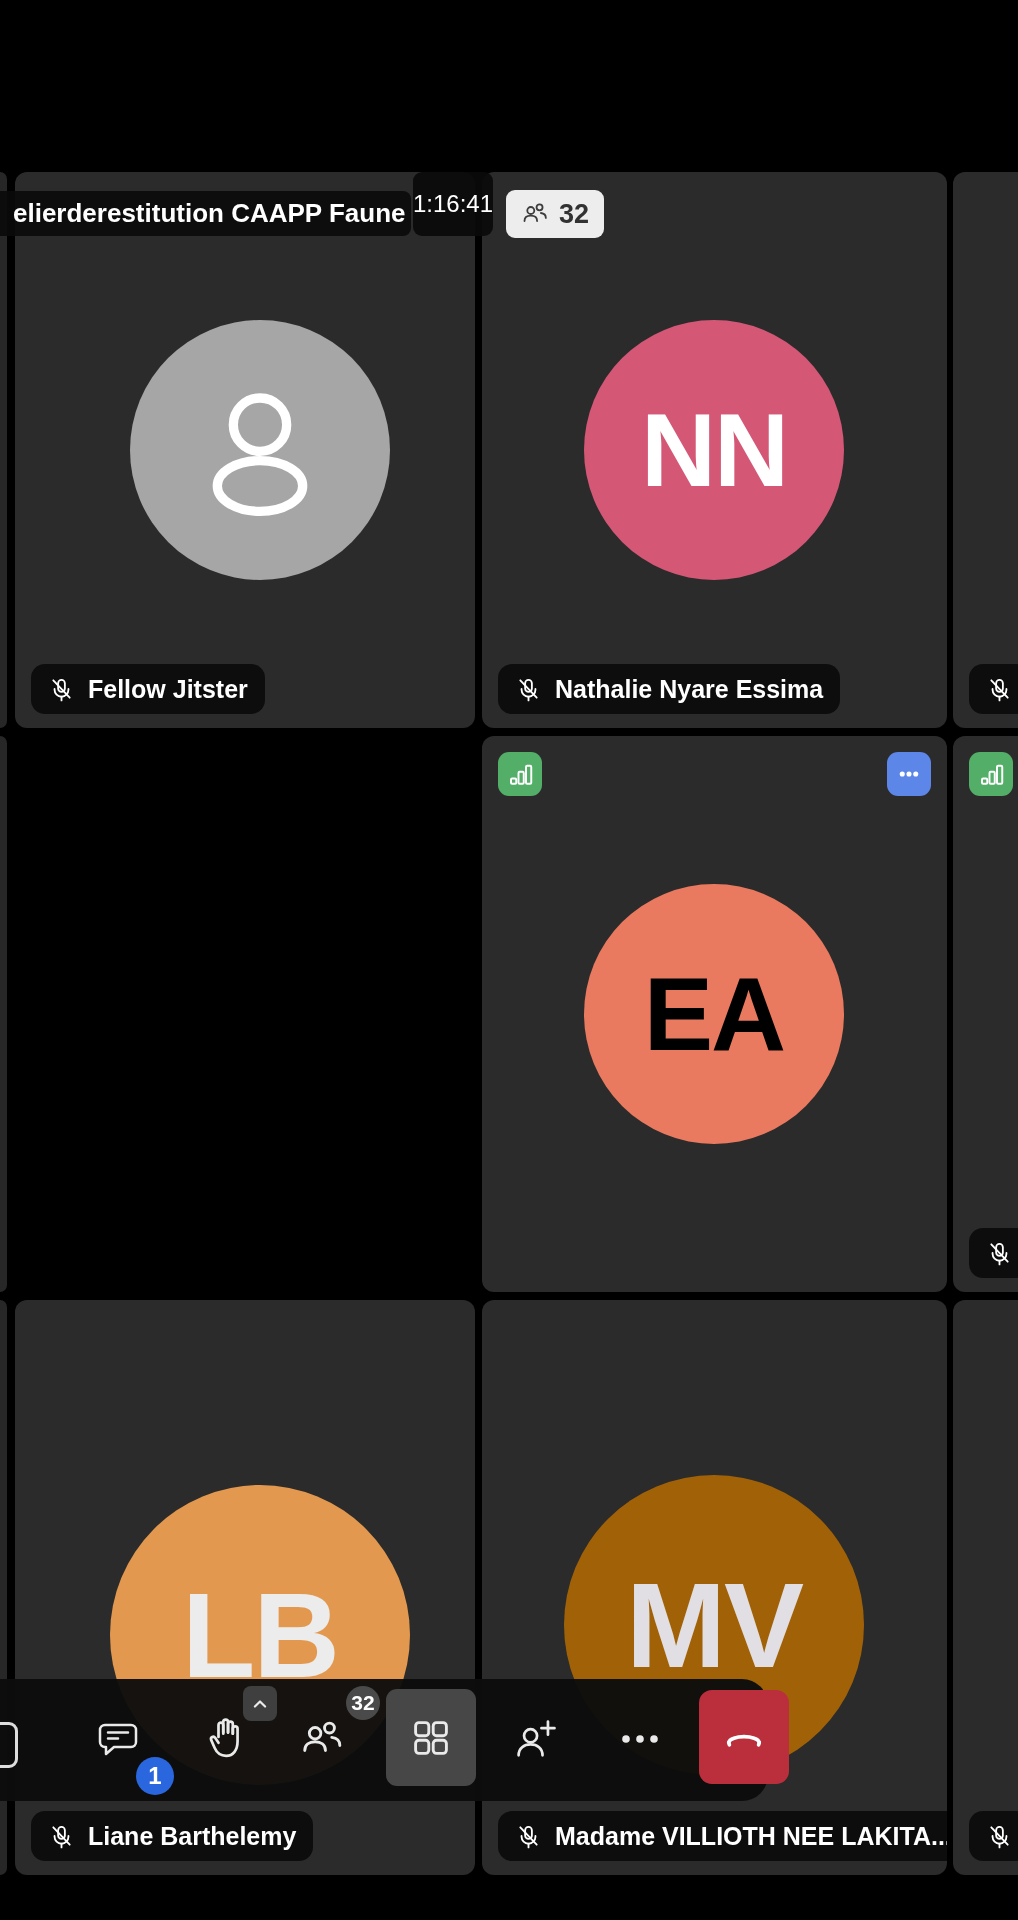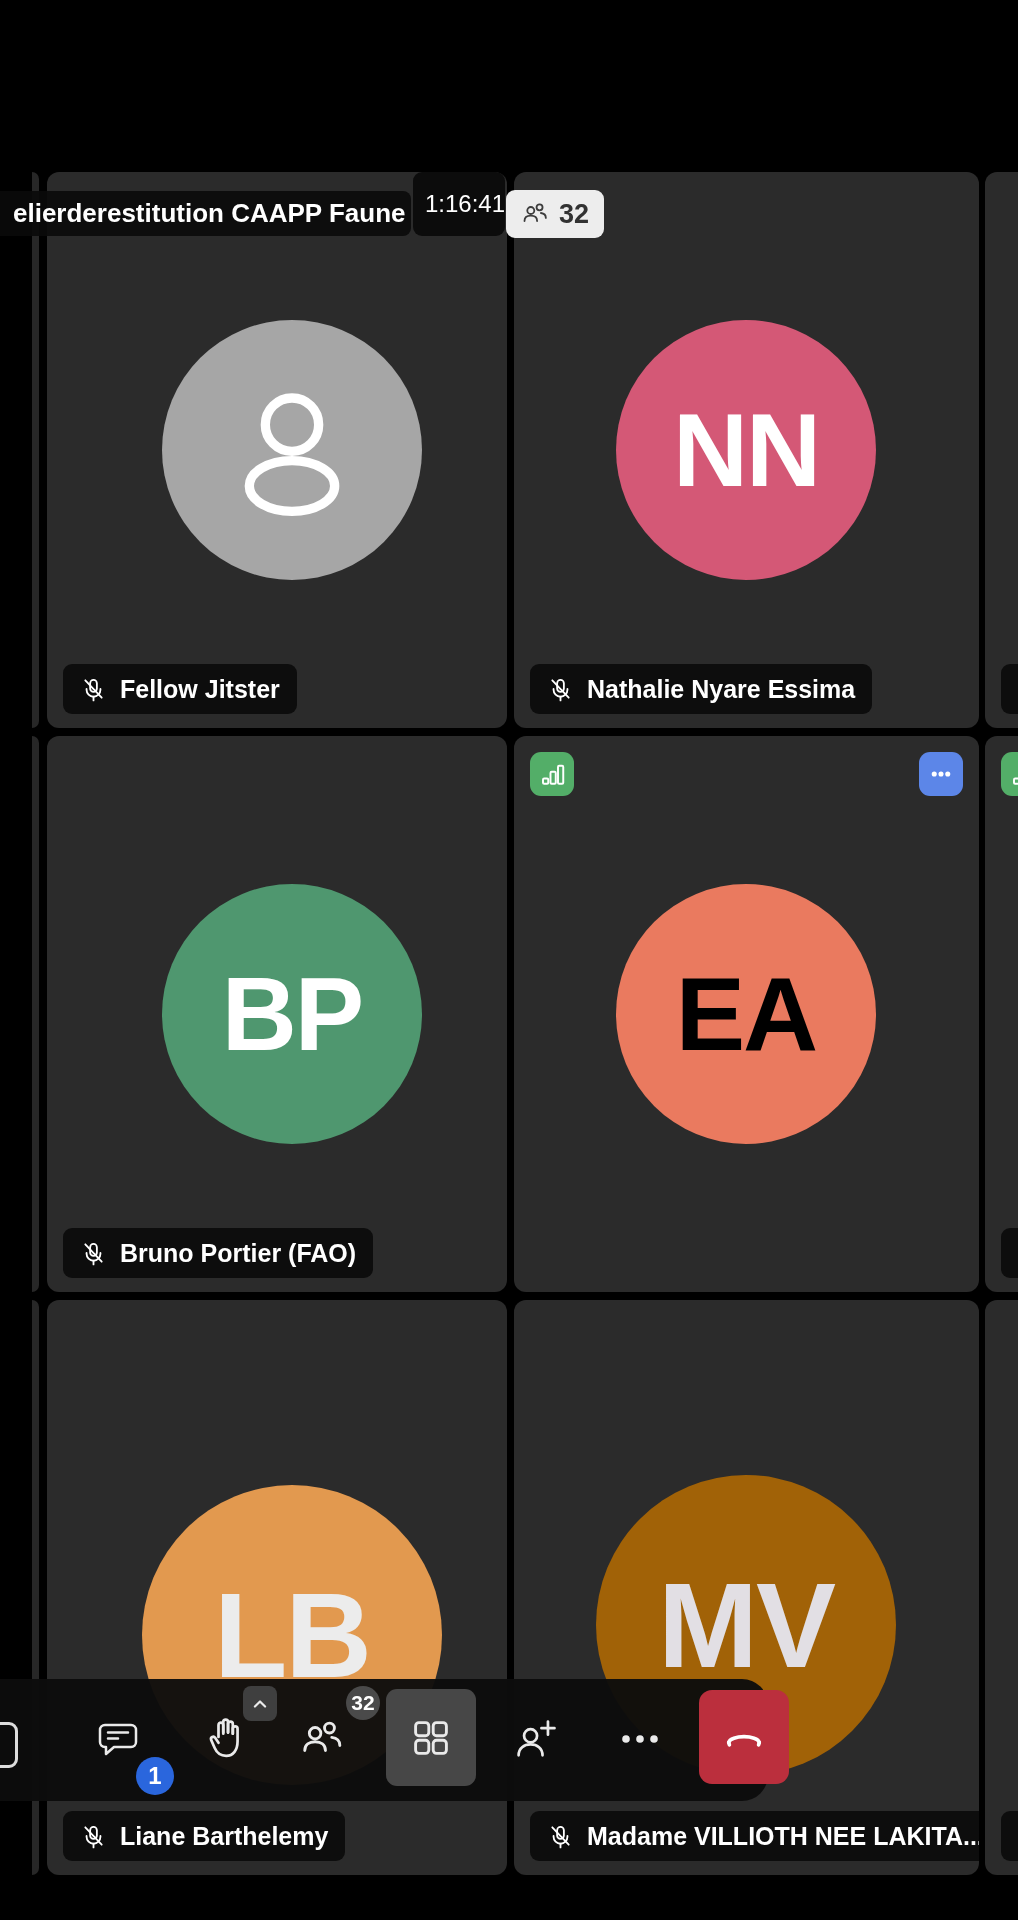--- a/index.html
+++ b/index.html
@@ -35,7 +35,7 @@
   #timer-pill{
     position:absolute;left:413px;top:172px;width:80px;height:64px;background:rgba(10,10,10,.92);
     border-radius:9px;display:flex;align-items:center;justify-content:center;
-    color:#fff;font-size:24px;font-weight:400;padding-left:12px;
+    color:#fff;font-size:24px;font-weight:400;
   }
   #participants-pill{
     position:absolute;left:506px;top:190px;height:48px;padding:0 15px;background:#ededed;

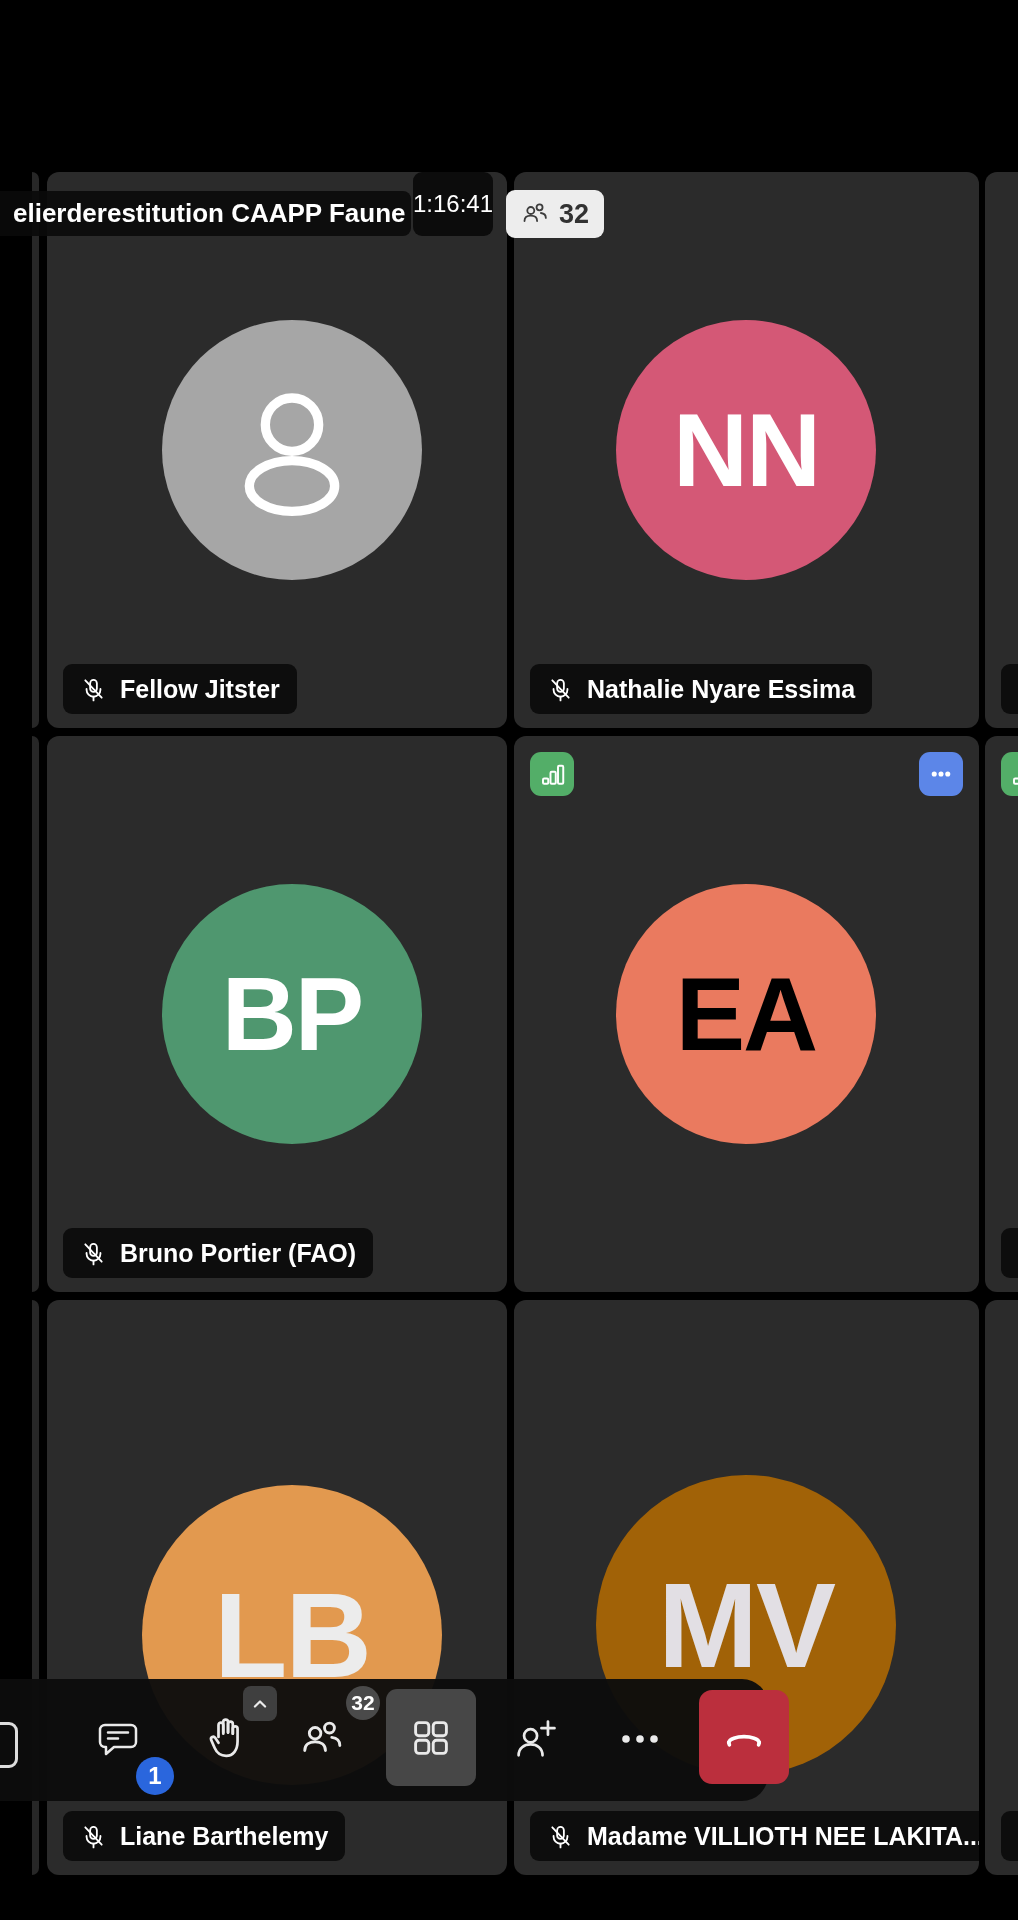--- a/index.html
+++ b/index.html
@@ -7,7 +7,7 @@
     position:relative;width:1018px;height:1920px;background:#000;overflow:hidden;
     font-family:"Liberation Sans",sans-serif;
   }
-  .tile{position:absolute;background:#2b2b2b;border-radius:12px;overflow:hidden;margin-left:32px;}
+  .tile{position:absolute;background:#2b2b2b;border-radius:12px;overflow:hidden;}
   .tile.sliver{background:#272727;border-radius:0 10px 10px 0;}
   .avatar{
     position:absolute;border-radius:50%;display:flex;align-items:center;justify-content:center;

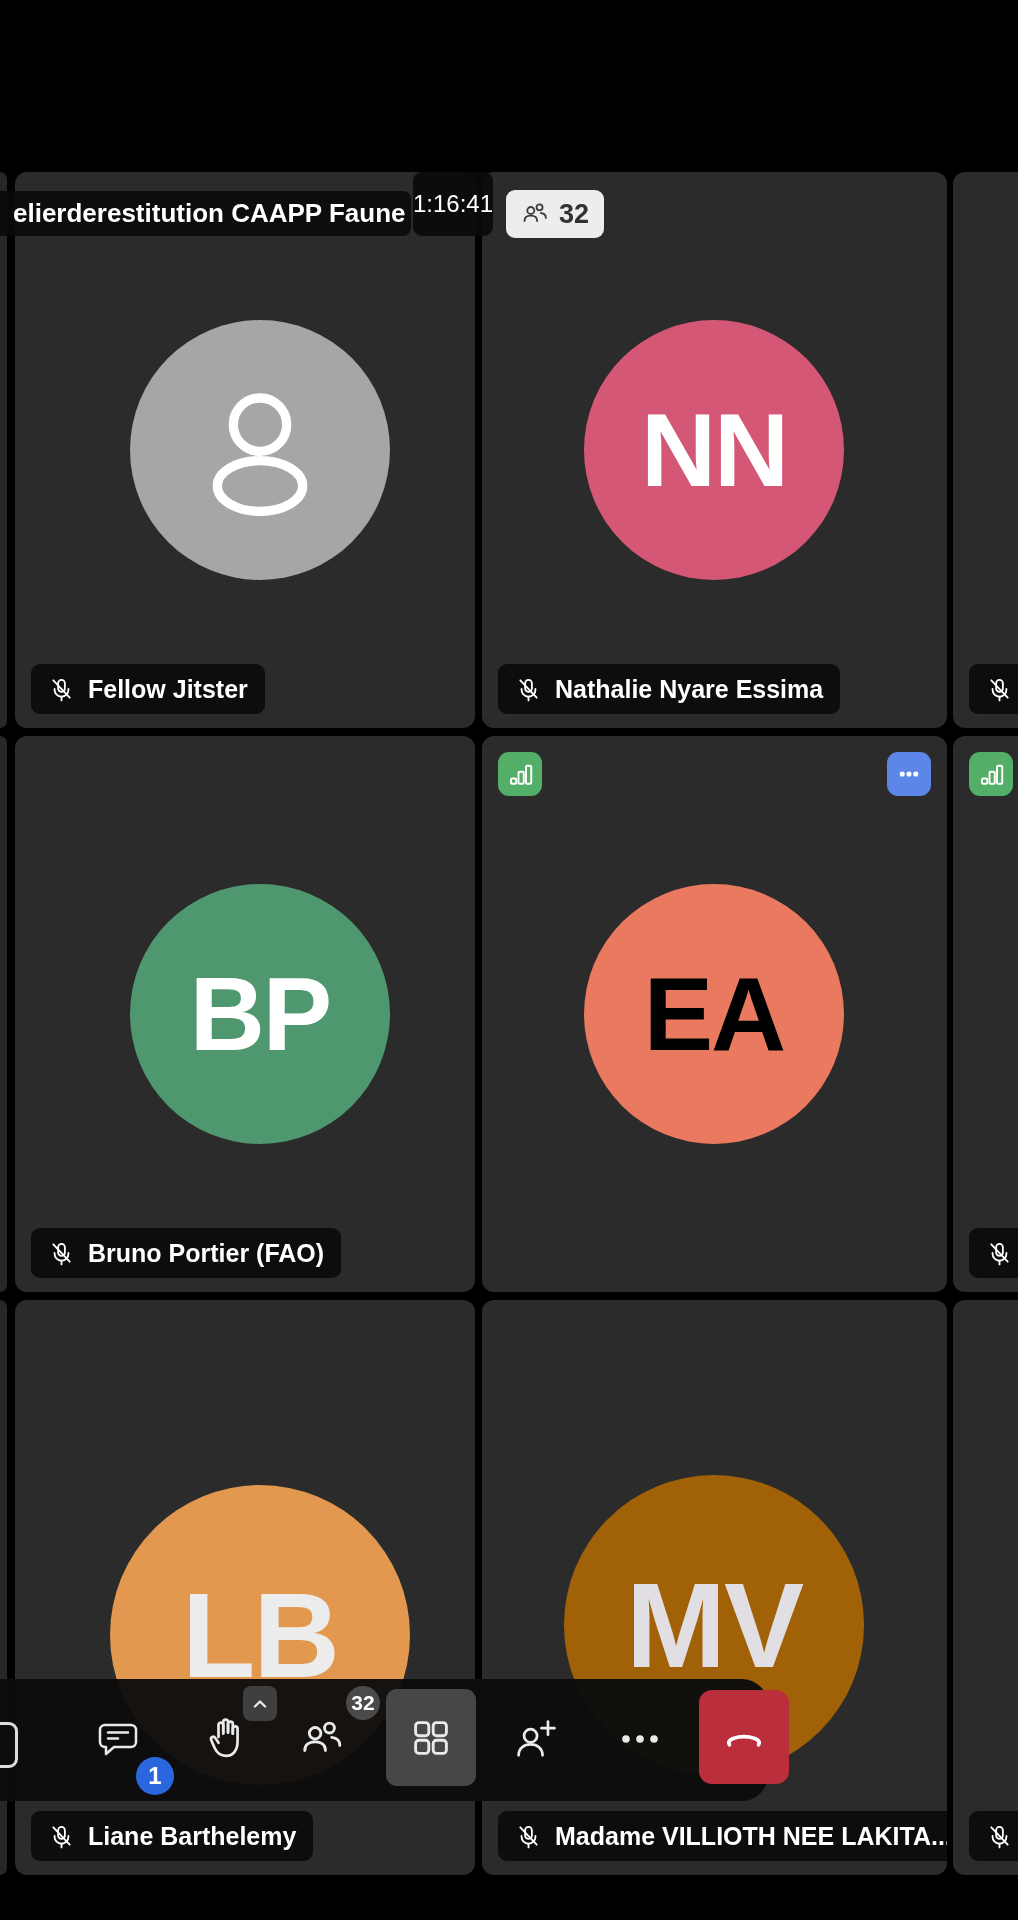--- a/index.html
+++ b/index.html
@@ -16,7 +16,7 @@
   .avatar.size-lg{width:260px;height:260px;font-size:104px;}
   .avatar.size-xl{width:300px;height:300px;font-size:120px;}
   .name-pill{
-    position:absolute;height:50px;background:rgba(8,8,8,.85);border-radius:9px;
+    position:absolute;height:50px;background:rgba(8,8,8,.85);border-radius:14px;
     display:flex;align-items:center;gap:13px;padding:0 17px;color:#fff;
     font-weight:700;font-size:25px;white-space:nowrap;justify-content:center;
   }

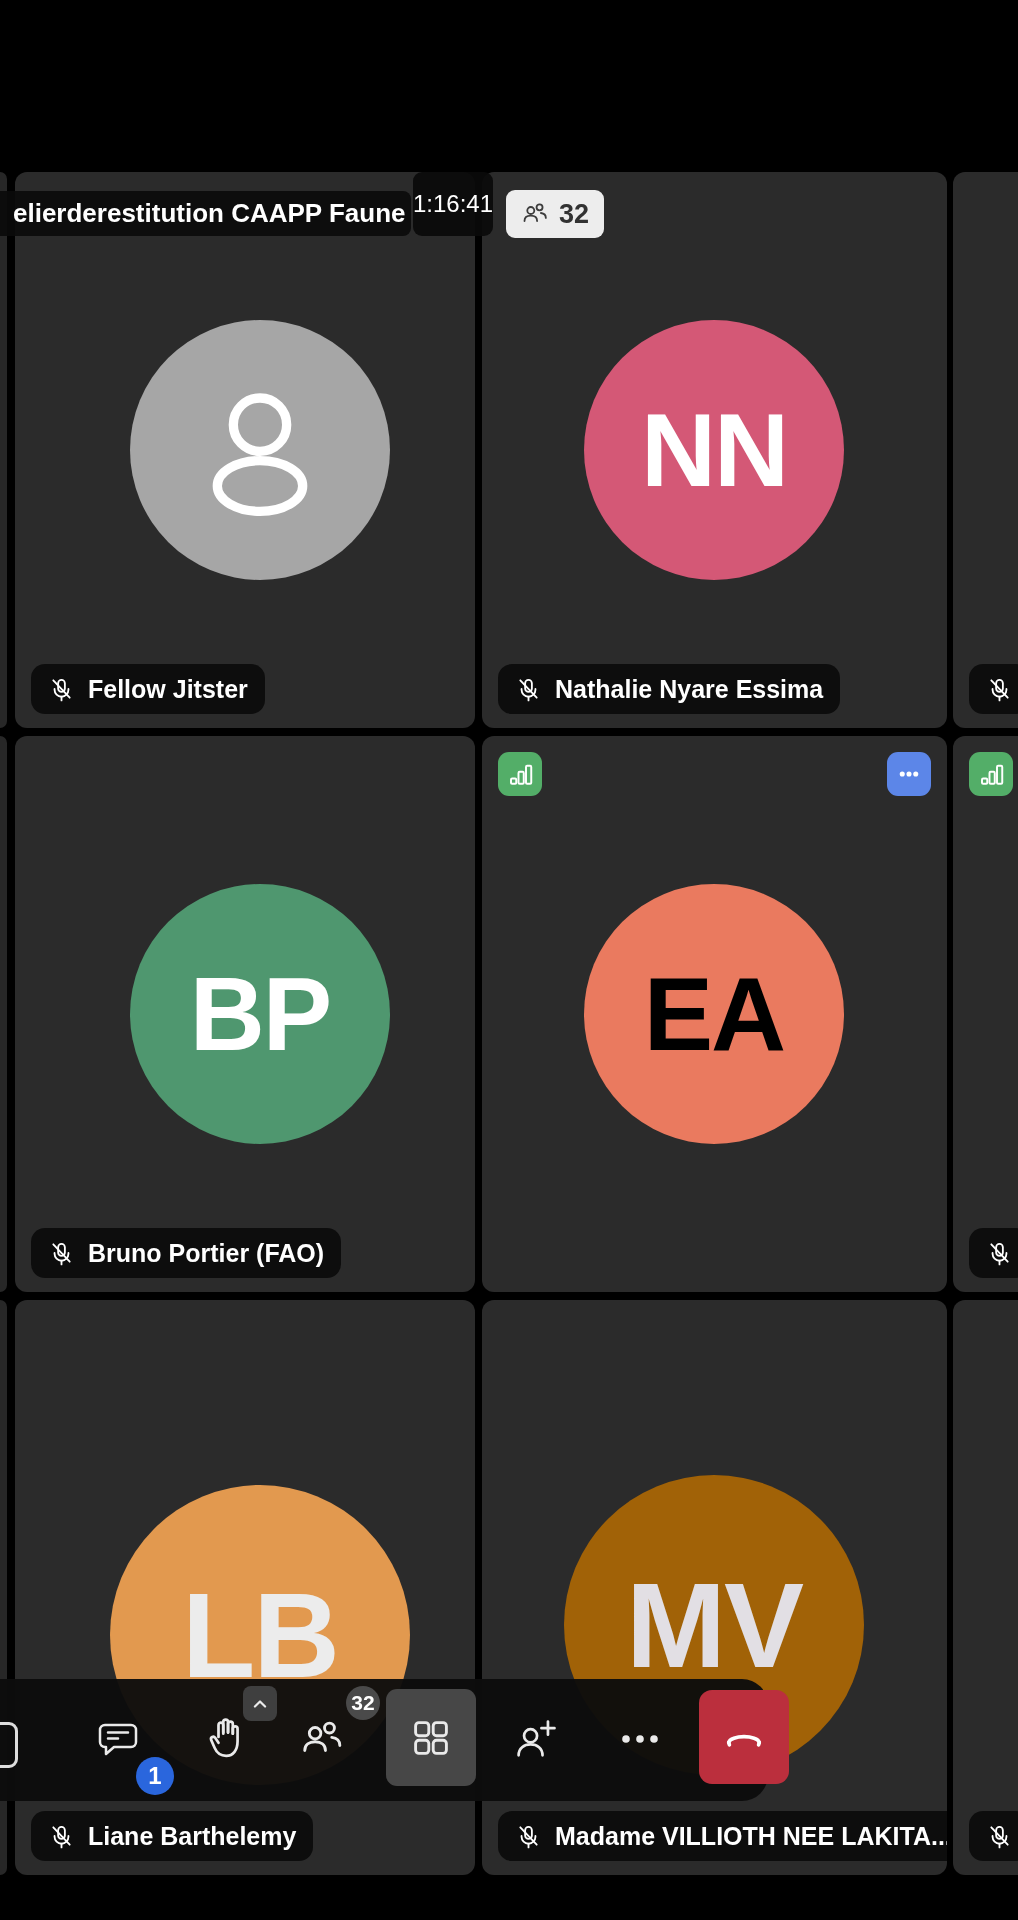--- a/index.html
+++ b/index.html
@@ -125,20 +125,6 @@
     </div>
   </div>
 
-  <div class="tile" style="left:15px;top:736px;width:460px;height:556px">
-    <div class="avatar size-lg" style="left: 115px; top: 148px; background-color: rgb(79, 151, 111);">
-      <span style="color: rgb(255, 255, 255);">BP</span>
-    </div>
-    <div class="name-pill" style="left:16px;bottom:14px">
-      <svg class="icon" width="27" height="27" viewBox="0 0 28 28" fill="none" stroke="#fff" stroke-width="1.9" stroke-linecap="round">
-        <rect x="10.5" y="4" width="7" height="12.5" rx="3.5"></rect>
-        <path d="M6.8 13.5v.8a7.2 7.2 0 0 0 14.4 0v-.8"></path>
-        <path d="M14 21.5v3.8"></path>
-        <path d="M5.5 4.5 L22.5 22.5"></path>
-      </svg>
-      <span>Bruno Portier (FAO)</span>
-    </div>
-  </div>
 
   <div class="tile" style="left:482px;top:736px;width:465px;height:556px">
     <div class="badge44 badge-green" style="left:16px;top:16px">

